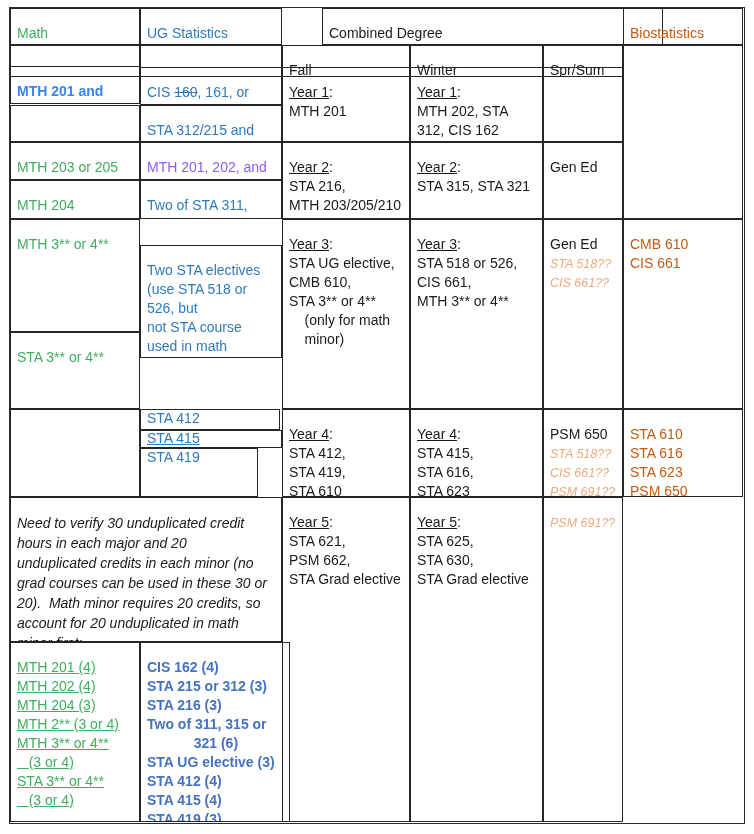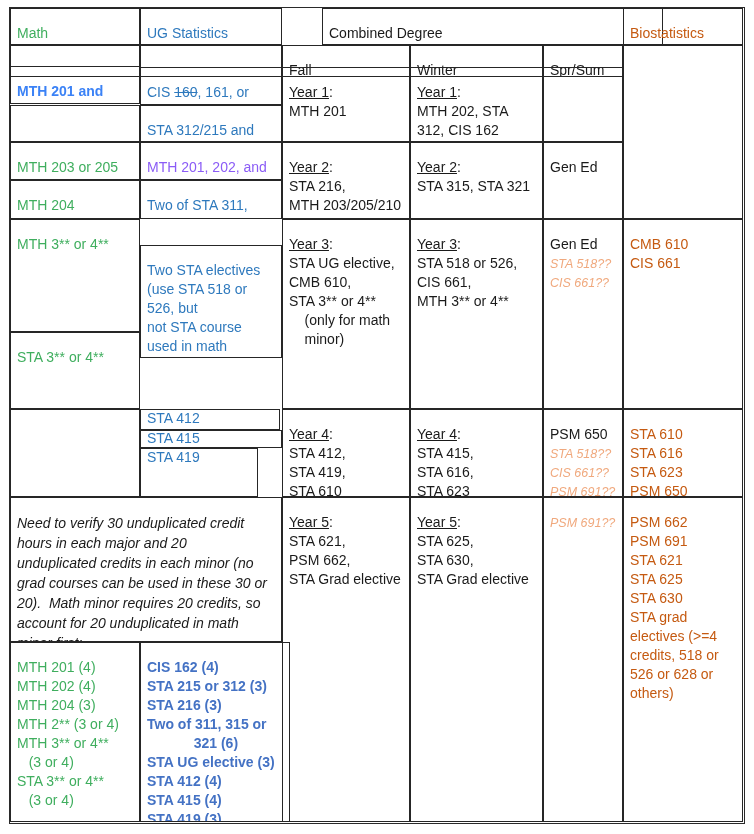--- a/index.html
+++ b/index.html
@@ -14,7 +14,7 @@
   .strike{text-decoration:line-through;}
   .note{font-style:italic;font-size:12.5px;line-height:17px;}
   .tight{padding-top:0;line-height:17px;}
-  .tighter{padding-top:0;line-height:15px;}
+  .tighter{padding-top:0;line-height:15px;text-decoration:underline;}
   .verify{font-style:italic;line-height:20px;}
 </style>
 </head>

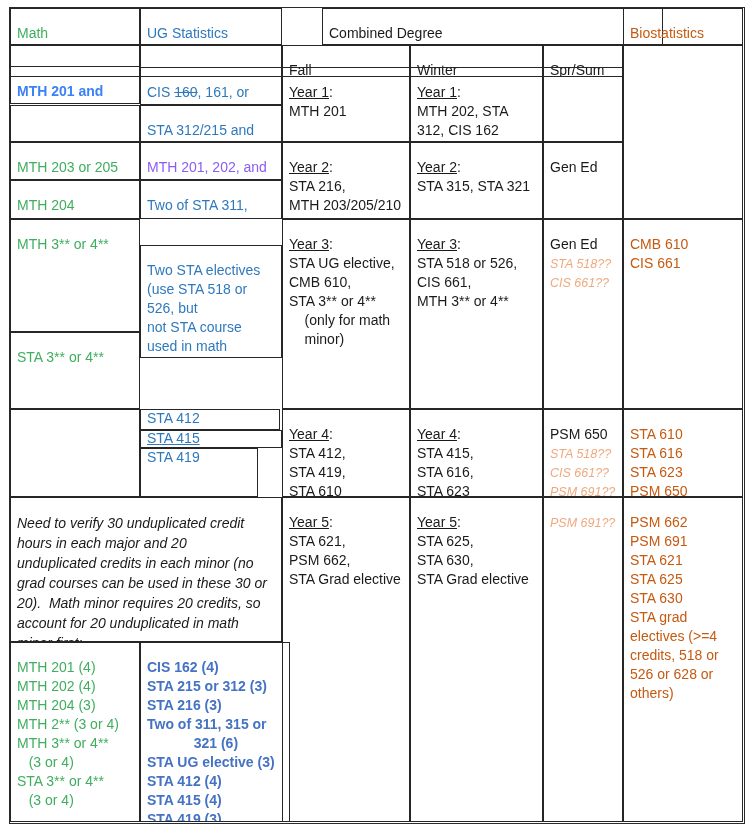--- a/index.html
+++ b/index.html
@@ -145,16 +145,6 @@
 STA 630,
 STA Grad elective</span></div>
   <div class="cell" style="left:543px;top:497px;width:80px;height:325px;"><span class="note" style="color: rgb(240, 169, 126);">PSM 691??</span></div>
-  <div class="cell" style="left: 623px; top: 497px; width: 120px; height: 325px; color: rgb(197, 90, 17);">PSM 662
-PSM 691
-STA 621
-STA 625
-STA 630
-STA grad
-electives (&gt;=4
-credits, 518 or
-526 or 628 or
-others)</div>
 </div>
 
 </body></html>

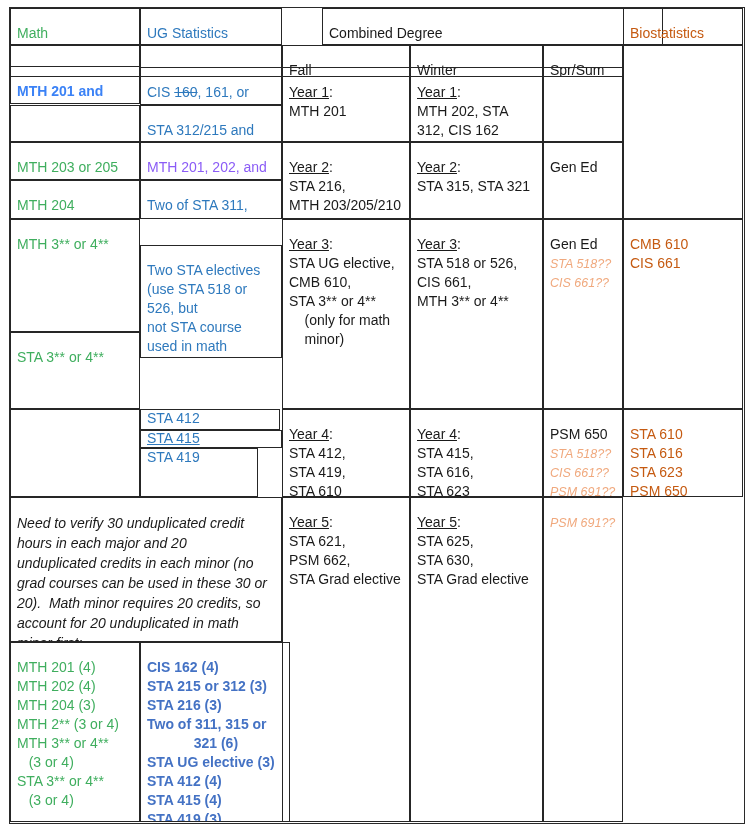--- a/index.html
+++ b/index.html
@@ -119,7 +119,7 @@
 20).  Math minor requires 20 credits, so
 account for 20 unduplicated in math
 minor first:</div>
-  <div class="cell" style="left: 10px; top: 642px; width: 130px; height: 180px; color: rgb(63, 174, 94);">MTH 201 (4)
+  <div class="cell" style="left: 10px; top: 642px; width: 130px; height: 180px; color: rgb(63, 174, 94); text-decoration: underline;">MTH 201 (4)
 MTH 202 (4)
 MTH 204 (3)
 MTH 2** (3 or 4)

